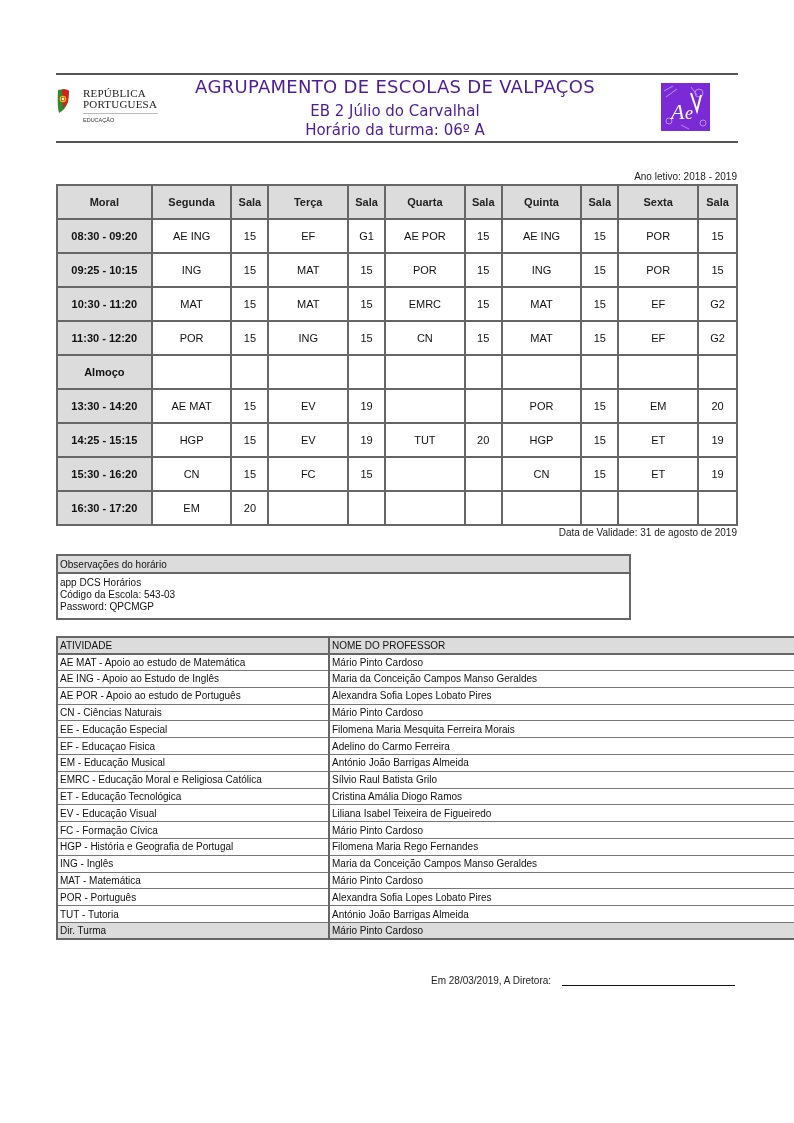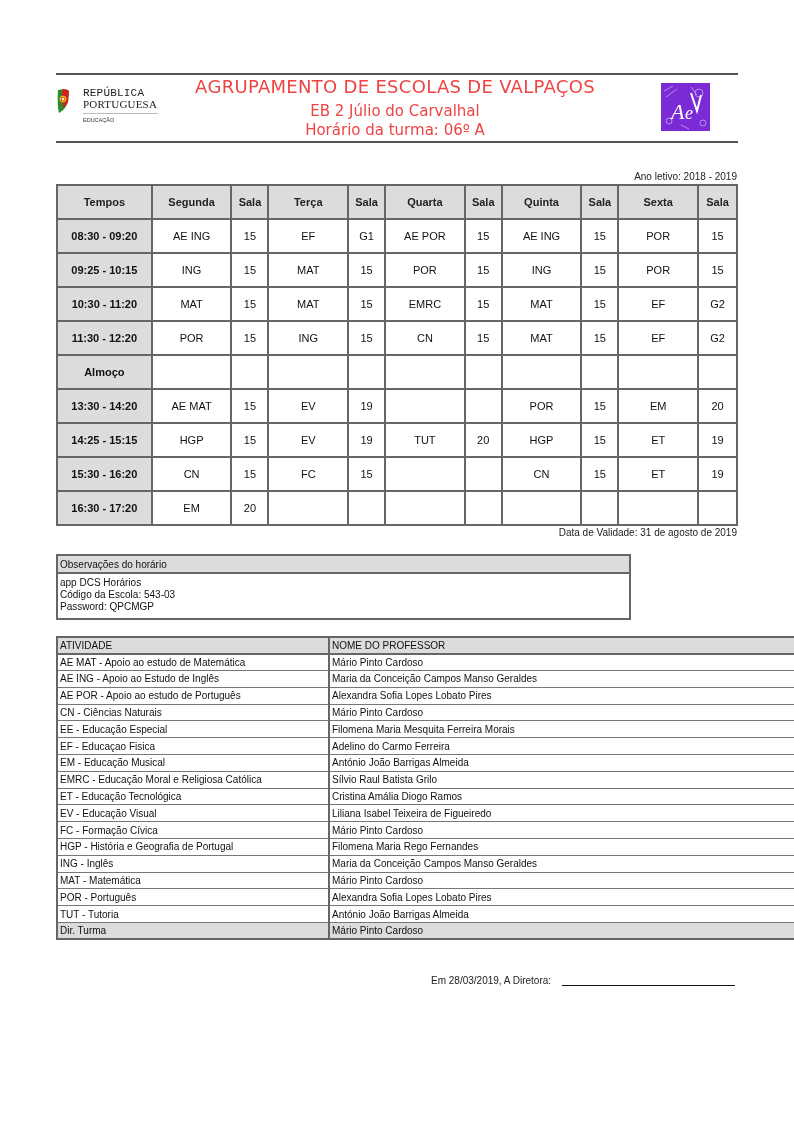--- a/index.html
+++ b/index.html
@@ -12,7 +12,7 @@
 
   .gov-logo { position: absolute; left: 56px; top: 86px; width: 110px; height: 42px; }
   .gov-flag { position: absolute; left: 0; top: 2px; width: 14px; height: 26px; }
-  .gov-text1 { position: absolute; left: 27px; top: 2px; font-family: Liberation Mono, monospace; font-size: 11px; line-height: 11px; color: #222; letter-spacing: 0.2px; }
+  .gov-text1 { position: absolute; left: 27px; top: 2px; font-family: Liberation Serif, serif; font-size: 11px; line-height: 11px; color: #222; letter-spacing: 0.2px; }
   .gov-text2 { position: absolute; left: 27px; top: 13px; font-family: "Liberation Serif", serif; font-size: 11px; line-height: 11px; color: #222; letter-spacing: 0.2px; }
   .gov-sep { position: absolute; left: 27px; top: 27px; width: 75px; height: 1px; background: #bbb; }
   .gov-text3 { position: absolute; left: 27px; top: 31px; font-size: 5.5px; color: #333; }

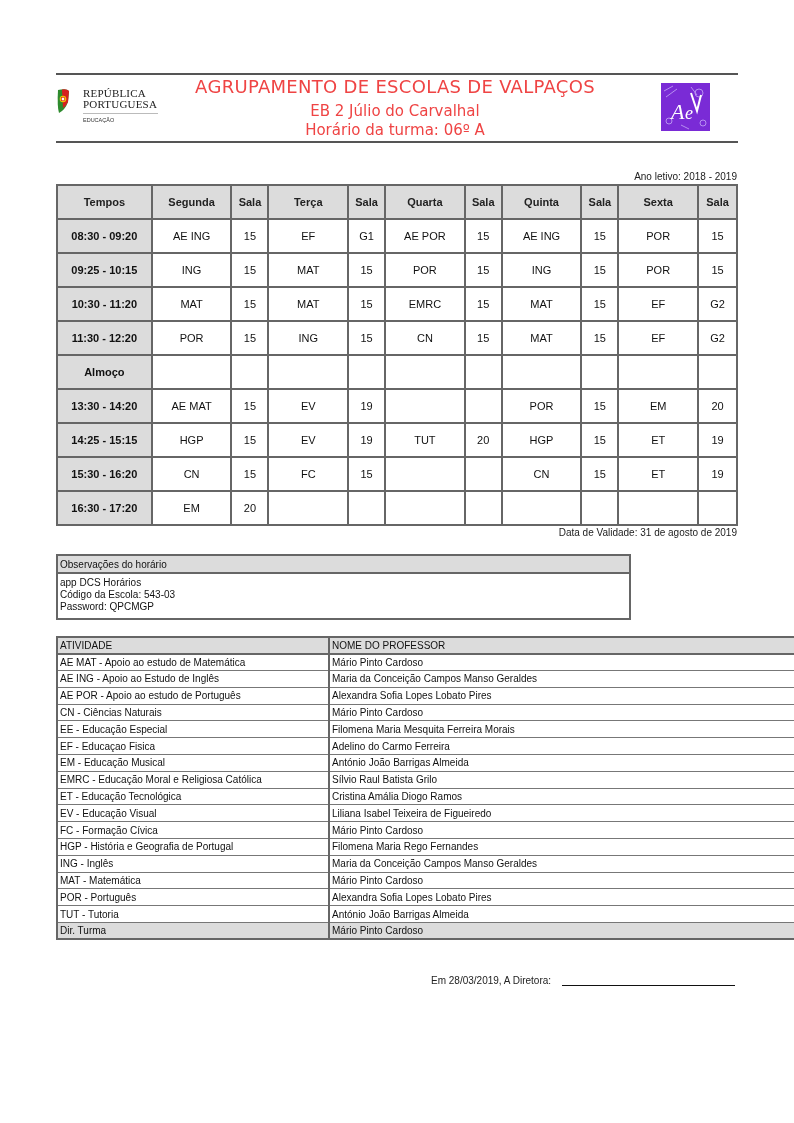--- a/index.html
+++ b/index.html
@@ -17,7 +17,7 @@
   .gov-sep { position: absolute; left: 27px; top: 27px; width: 75px; height: 1px; background: #bbb; }
   .gov-text3 { position: absolute; left: 27px; top: 31px; font-size: 5.5px; color: #333; }
 
-  .title { position: absolute; left: 170px; width: 450px; text-align: center; font-family: "DejaVu Sans", sans-serif; font-weight: normal; color: #ef4444; }
+  .title { position: absolute; left: 170px; width: 450px; text-align: center; font-family: "DejaVu Sans", sans-serif; font-weight: normal; color: #4c1d95; }
   #t1 { top: 76px; font-size: 18px; letter-spacing: 0.3px; }
   #t2 { top: 102px; font-size: 15px; }
   #t3 { top: 121px; font-size: 15px; }

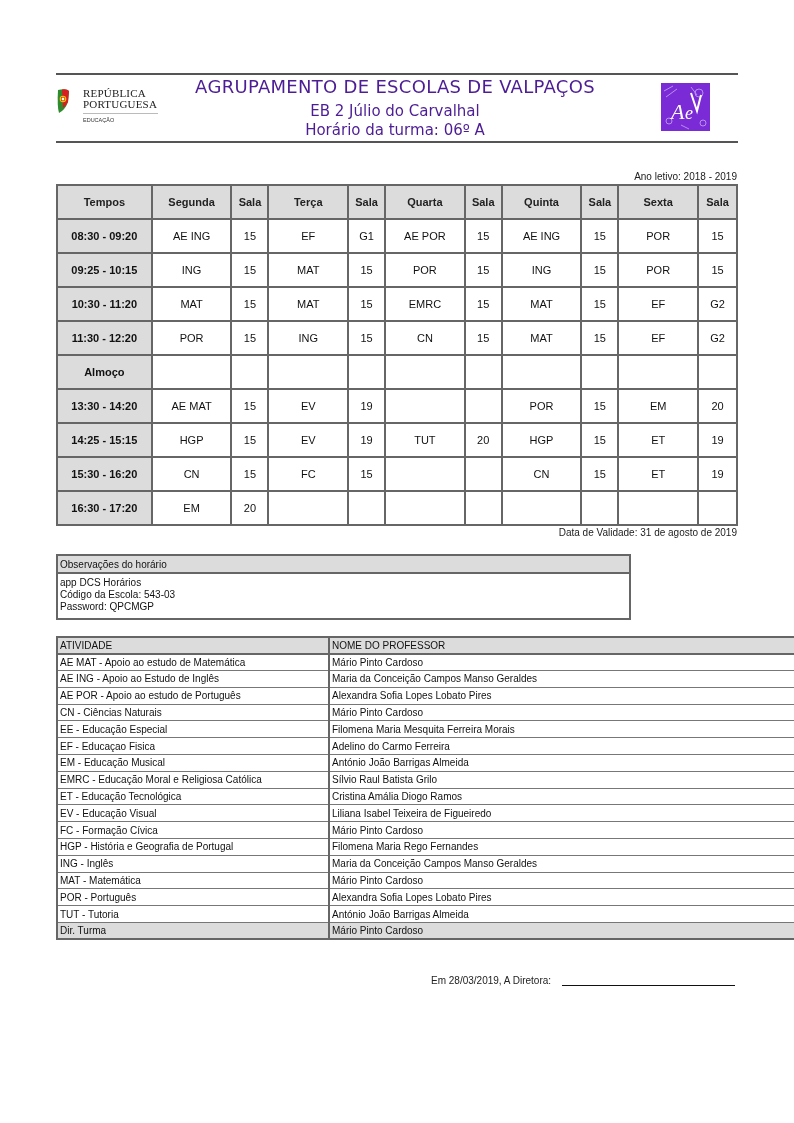--- a/index.html
+++ b/index.html
@@ -103,7 +103,7 @@
   </colgroup>
   <thead>
     <tr class="head">
-      <th>Tempos</th>
+      <th>Moral</th>
       <th>Segunda</th>
       <th>Sala</th>
       <th>Terça</th>

